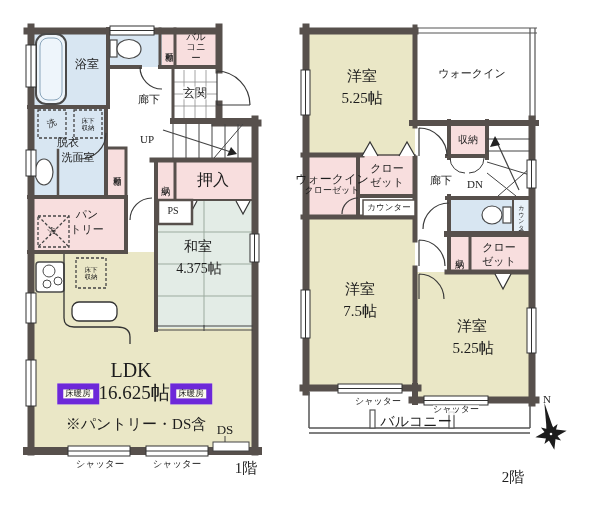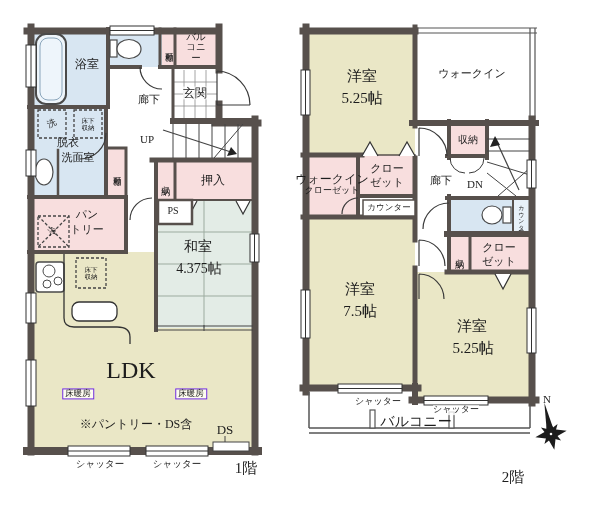--- a/index.html
+++ b/index.html
@@ -227,7 +227,7 @@
 <div class="lbl" style="left:78px;top:158px;font-size:11px">洗面室</div>
 <div class="lbl vert" style="left:116px;top:171px;font-size:8px">可動棚</div>
 <div class="lbl vert" style="left:165px;top:180px;font-size:9px">収納</div>
-<div class="lbl" style="left:213px;top:180px;font-size:12px">押入</div>
+<div class="lbl" style="left:213px;top:180px;font-size:16px">押入</div>
 <div class="lbl" style="left:173px;top:211px;font-size:10px">PS</div>
 <div class="lbl" style="left:198px;top:247px;font-size:14px">和室</div>
 <div class="lbl" style="left:199px;top:269px;font-size:14px">4.375帖</div>

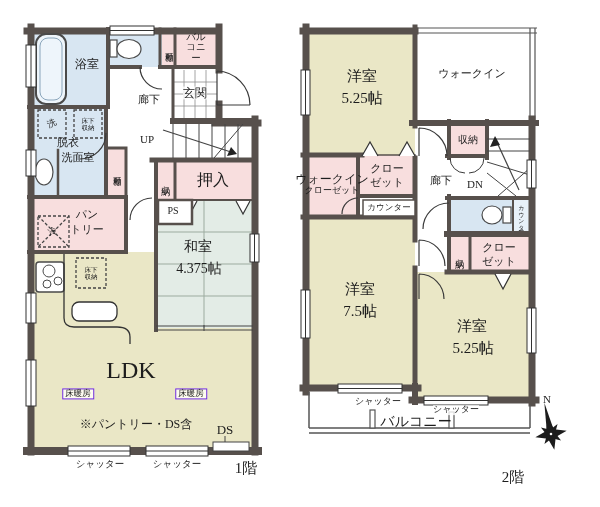--- a/index.html
+++ b/index.html
@@ -235,7 +235,7 @@
 <div class="lbl" style="left:87px;top:230px;font-size:11px">トリー</div>
 <div class="lbl rot" style="left:53px;top:232px;font-size:9px">冷</div>
 <div class="lbl wrap" style="left:91px;top:273px;font-size:6.5px;width:15px">床下収納</div>
-<div class="lbl" style="left:131px;top:371px;font-size:24px">LDK</div>
+<div class="lbl" style="left:131px;top:371px;font-size:20px">LDK</div>
 <div class="lbl" style="left:136px;top:424px;font-size:12px">※パントリー・DS含</div>
 <div class="lbl fh" style="left:78px;top:394px;font-size:8.5px">床暖房</div>
 <div class="lbl fh" style="left:191px;top:394px;font-size:8.5px">床暖房</div>

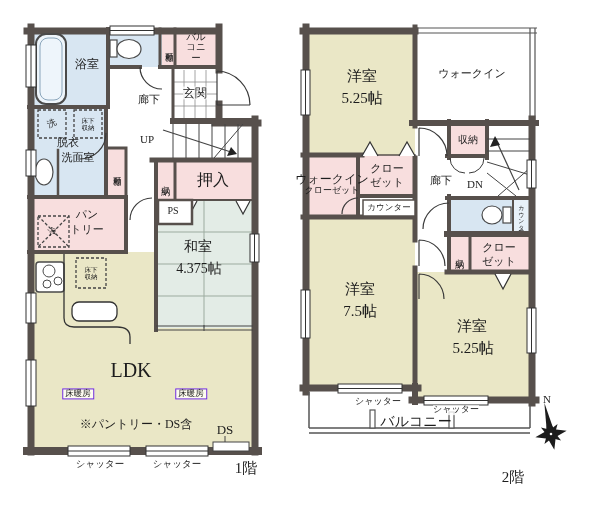--- a/index.html
+++ b/index.html
@@ -11,7 +11,7 @@
   .vert{writing-mode:vertical-rl;letter-spacing:1px;}
   .wrap{white-space:normal;}
   .rot{transform:translate(-50%,-50%) rotate(-25deg);}
-  .fh{border:1px solid #6d28d9;background:#fdfcf0;padding:0 2px;text-align:center;}
+  .fh{border:6px solid #6d28d9;background:#fdfcf0;padding:0 2px;text-align:center;}
 </style>
 </head>
 <body>

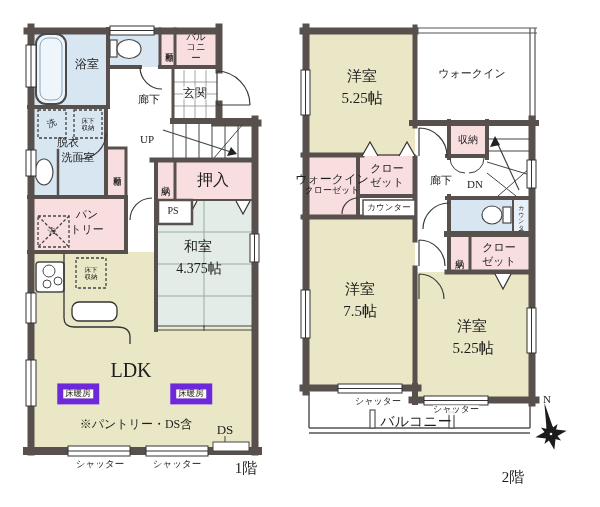--- a/index.html
+++ b/index.html
@@ -236,6 +236,7 @@
 <div class="lbl rot" style="left:53px;top:232px;font-size:9px">冷</div>
 <div class="lbl wrap" style="left:91px;top:273px;font-size:6.5px;width:15px">床下収納</div>
 <div class="lbl" style="left:131px;top:371px;font-size:20px">LDK</div>
+<div class="lbl" style="left:134px;top:393px;font-size:19px">16.625帖</div>
 <div class="lbl" style="left:136px;top:424px;font-size:12px">※パントリー・DS含</div>
 <div class="lbl fh" style="left:78px;top:394px;font-size:8.5px">床暖房</div>
 <div class="lbl fh" style="left:191px;top:394px;font-size:8.5px">床暖房</div>

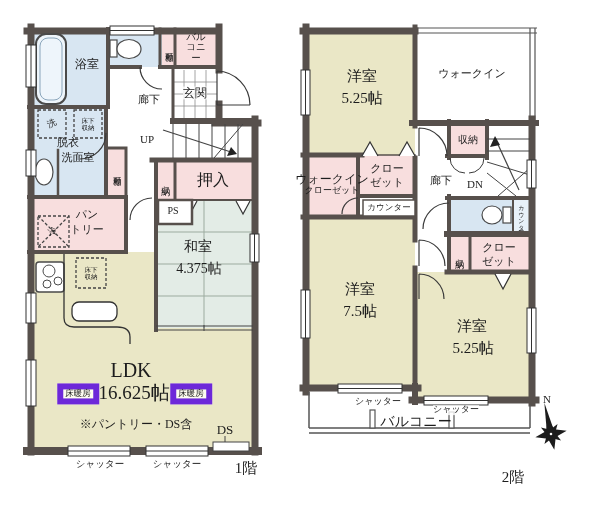--- a/index.html
+++ b/index.html
@@ -237,7 +237,7 @@
 <div class="lbl wrap" style="left:91px;top:273px;font-size:6.5px;width:15px">床下収納</div>
 <div class="lbl" style="left:131px;top:371px;font-size:20px">LDK</div>
 <div class="lbl" style="left:134px;top:393px;font-size:19px">16.625帖</div>
-<div class="lbl" style="left:136px;top:424px;font-size:12px">※パントリー・DS含</div>
+<div class="lbl" style="left:136px;top:424px;font-size:15px">※パントリー・DS含</div>
 <div class="lbl fh" style="left:78px;top:394px;font-size:8.5px">床暖房</div>
 <div class="lbl fh" style="left:191px;top:394px;font-size:8.5px">床暖房</div>
 <div class="lbl" style="left:225px;top:430px;font-size:13px">DS</div>

